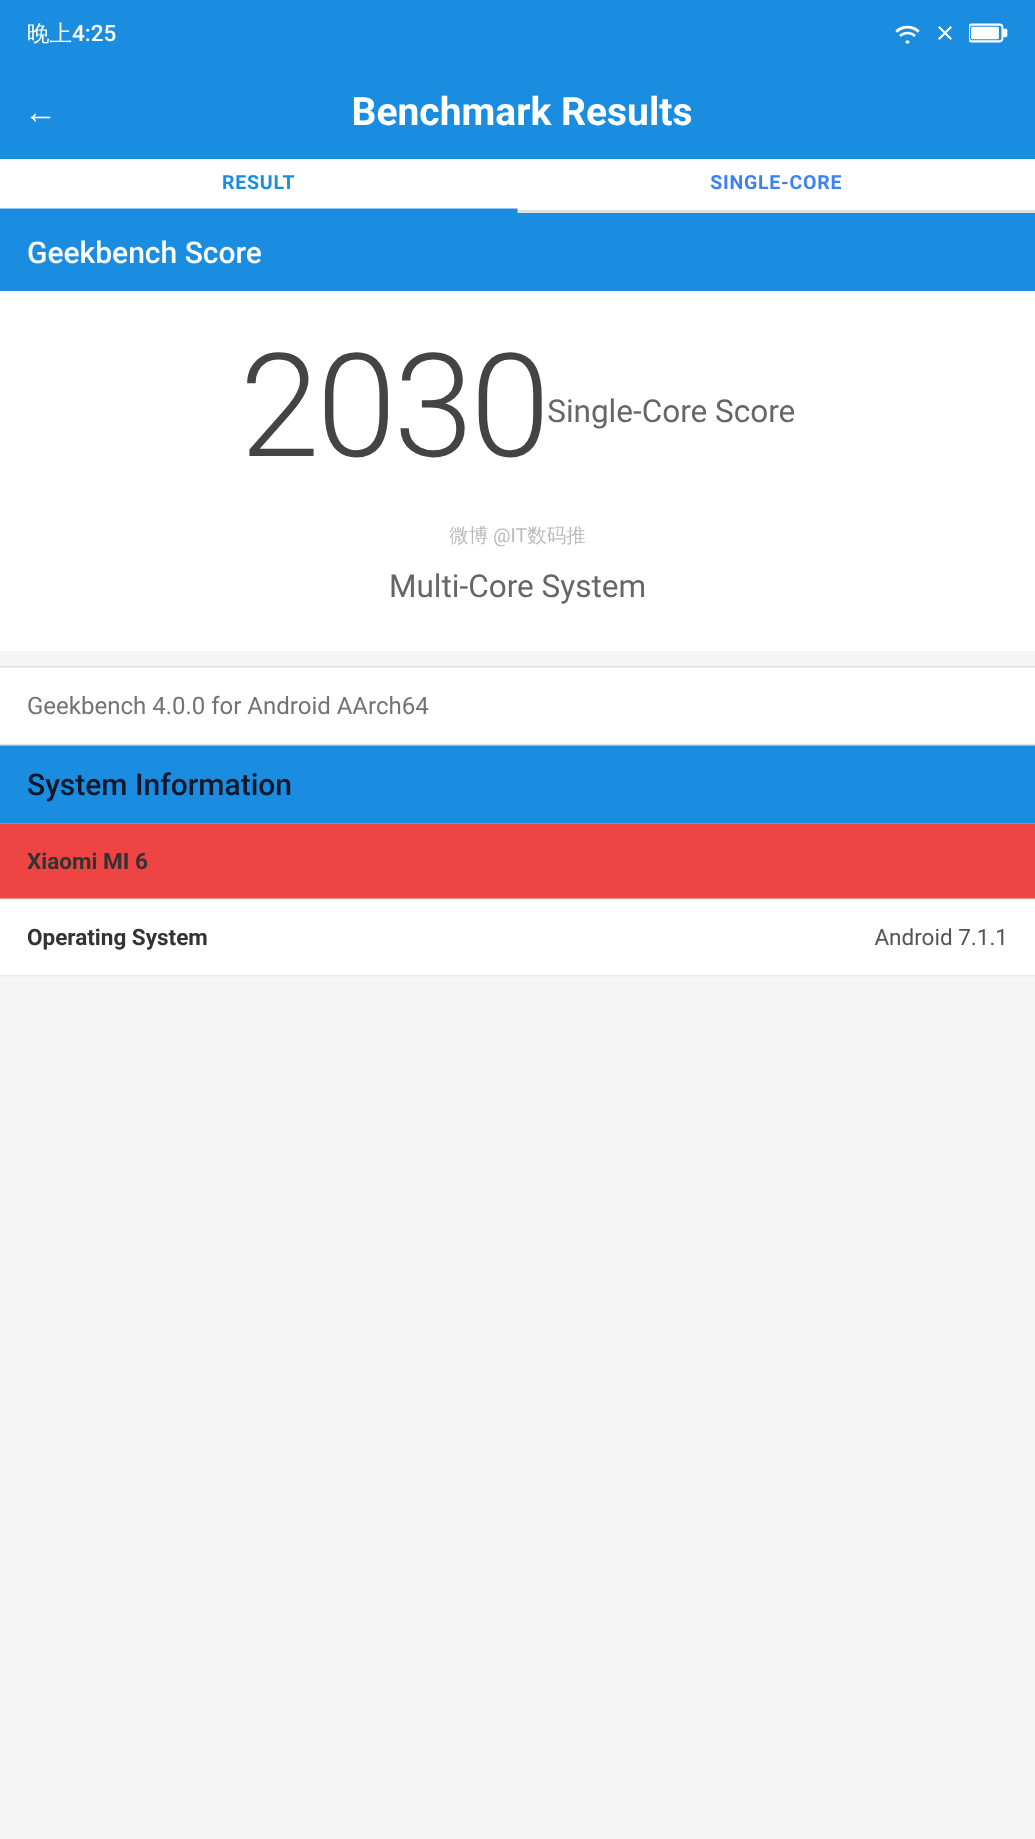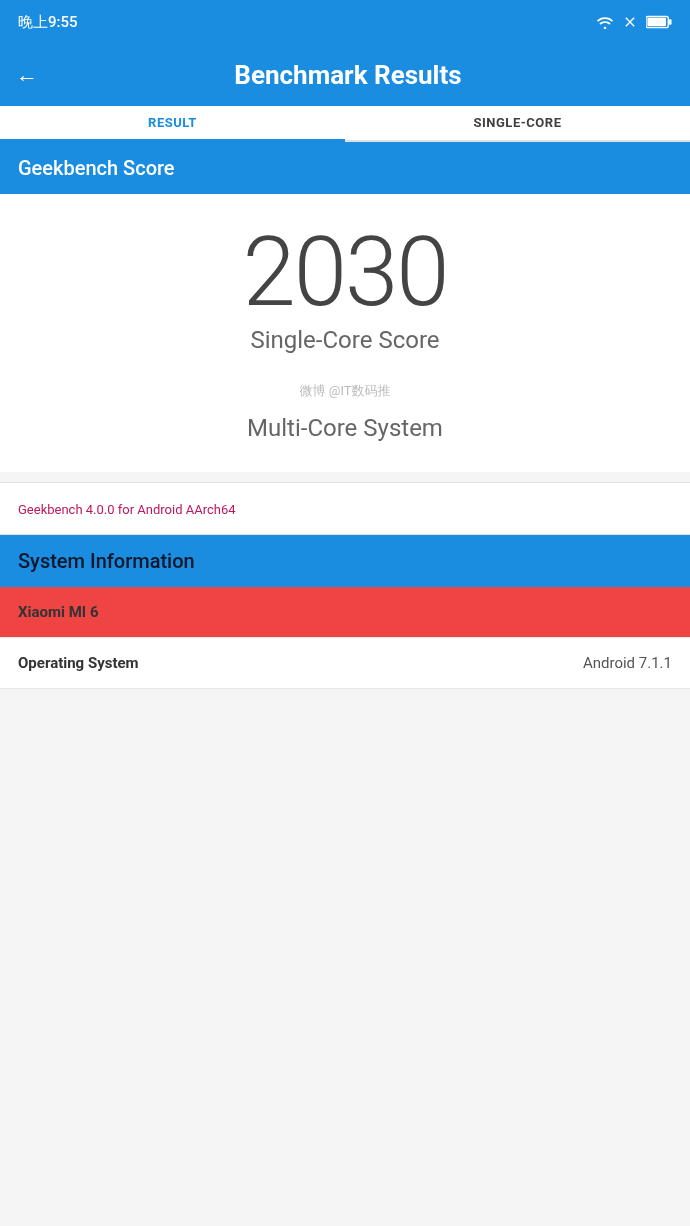--- a/index.html
+++ b/index.html
@@ -175,7 +175,7 @@
 <body>
 
 <div class="status-bar">
-  <span class="status-time">晚上9:55</span>
+  <span class="status-time">晚上4:25</span>
   <div class="status-icons">
 
     <svg width="18" height="14" viewBox="0 0 20 16" fill="white">

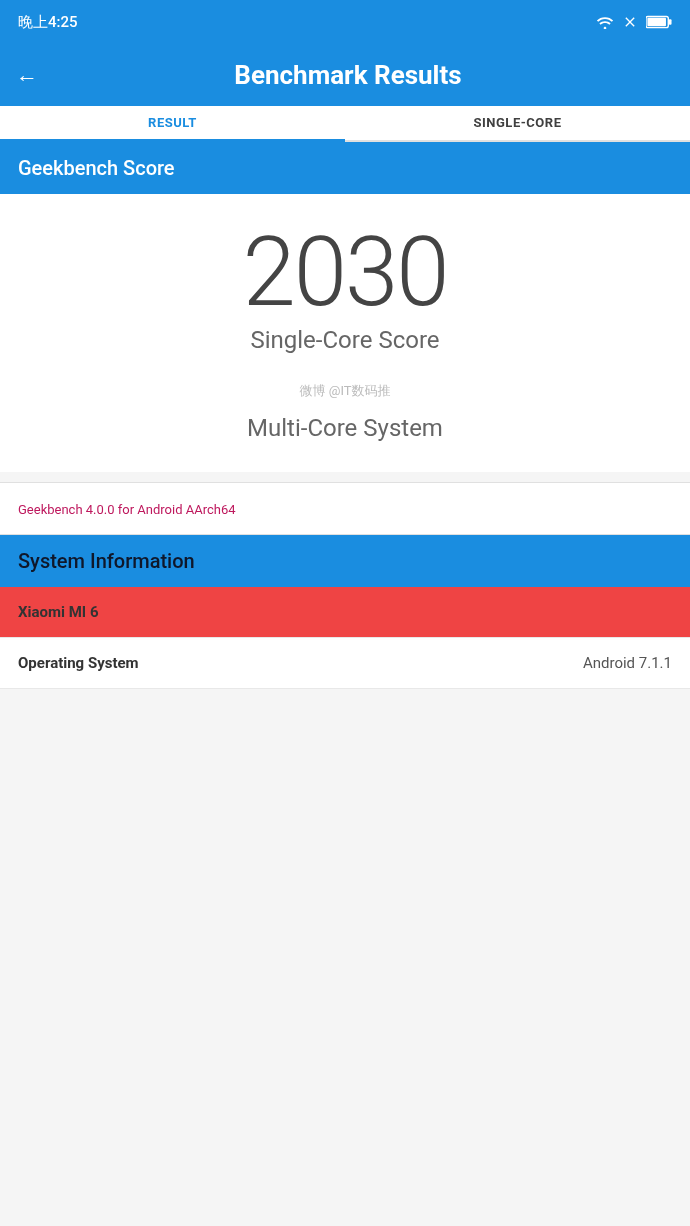--- a/index.html
+++ b/index.html
@@ -69,7 +69,7 @@
       justify-content: center;
       font-size: 13px;
       font-weight: 700;
-      color: #404040;
+      color: #3b82f6;
       cursor: pointer;
       letter-spacing: 0.5px;
       border-bottom: 3px solid transparent;

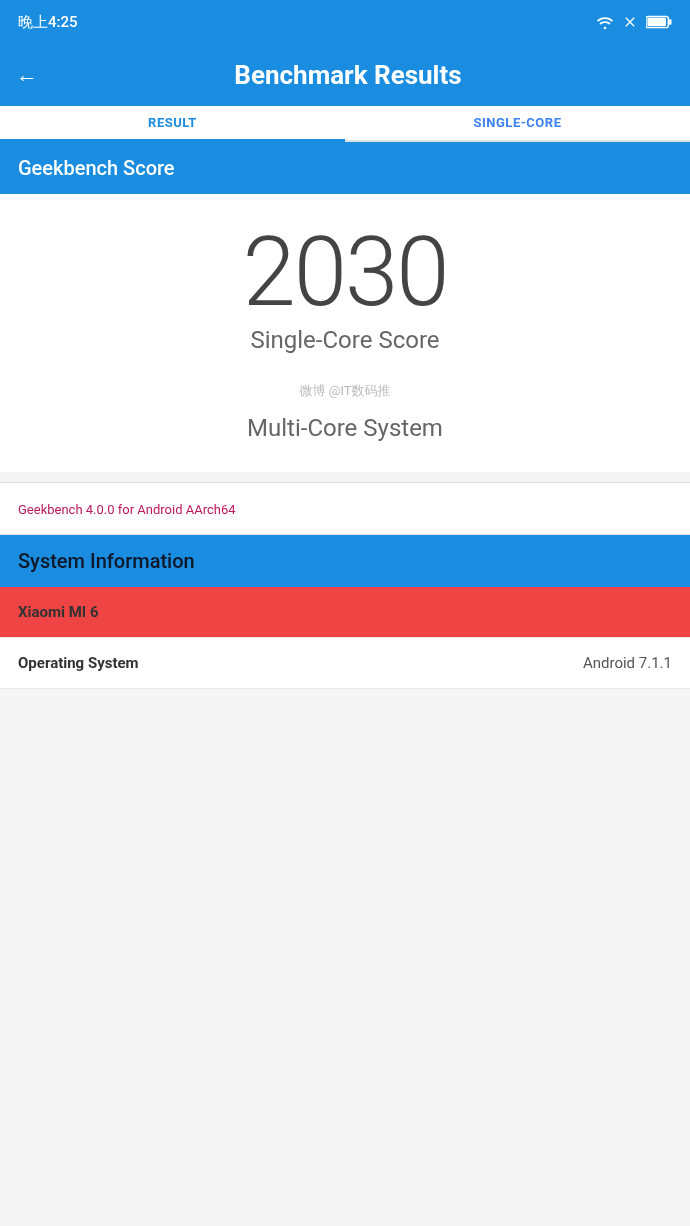--- a/index.html
+++ b/index.html
@@ -101,7 +101,7 @@
     }
     .score-block {
       display: flex;
-      flex-direction: column;
+      flex-direction: row;
       align-items: center;
       margin-bottom: 10px;
     }

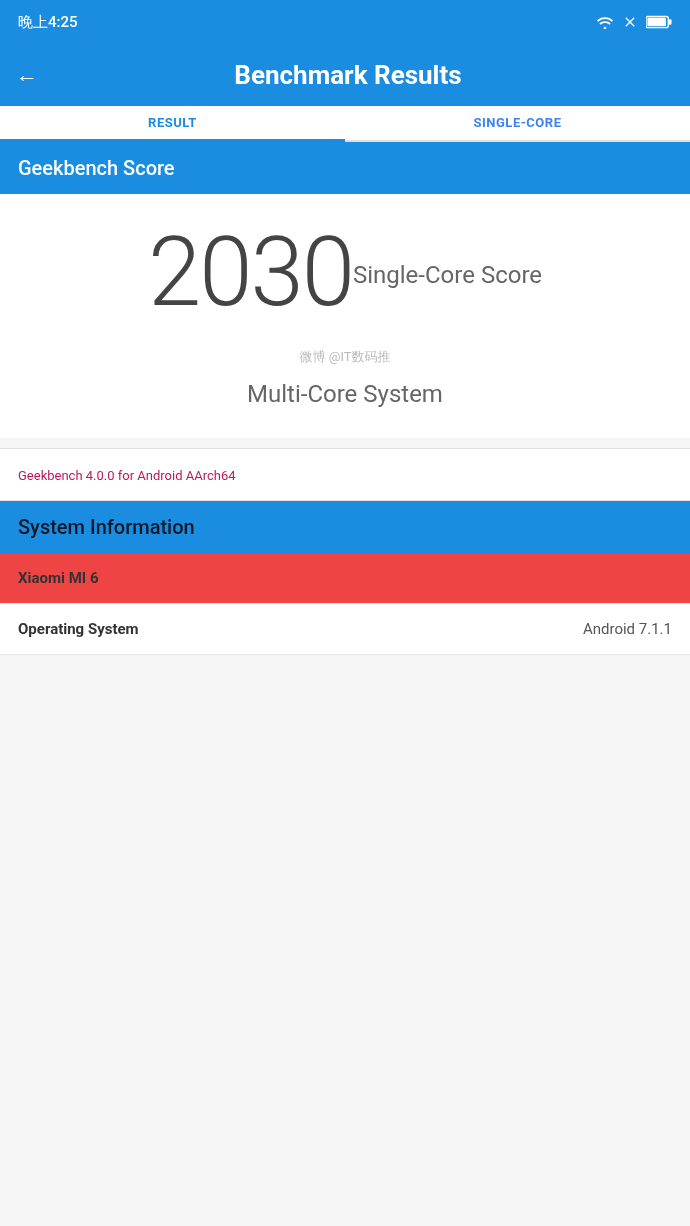--- a/index.html
+++ b/index.html
@@ -113,7 +113,7 @@
       letter-spacing: -2px;
     }
     .score-label {
-      font-size: 24px;
+      font-size: 21px;
       color: #666;
       margin-top: 6px;
     }

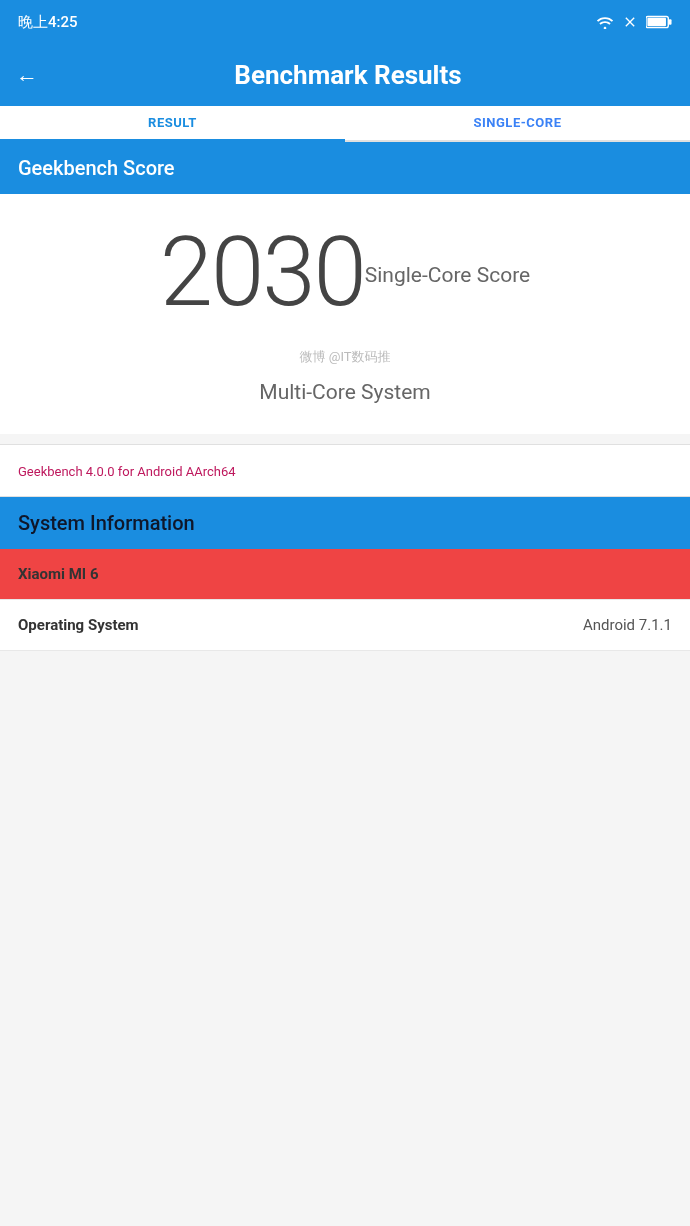--- a/index.html
+++ b/index.html
@@ -133,8 +133,8 @@
       margin-top: 10px;
     }
     .info-text {
-      color: #be185d;
-      font-size: 13px;
+      color: #737373;
+      font-size: 16px;
       margin-top: 24px;
     }
 

